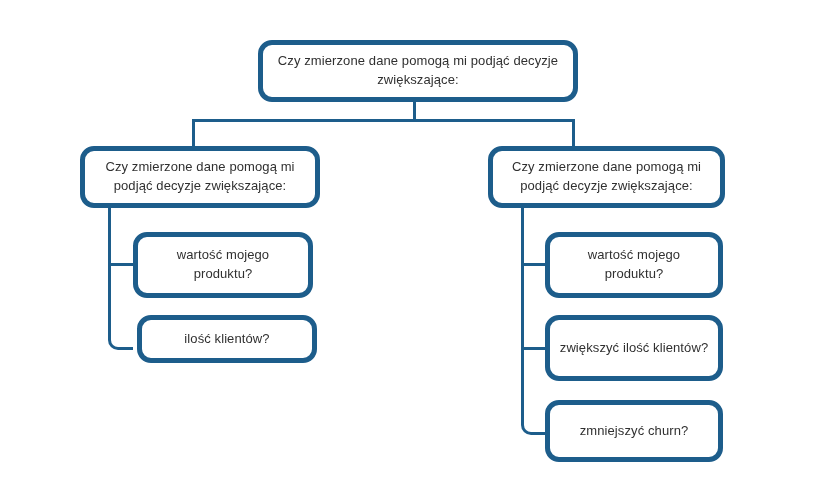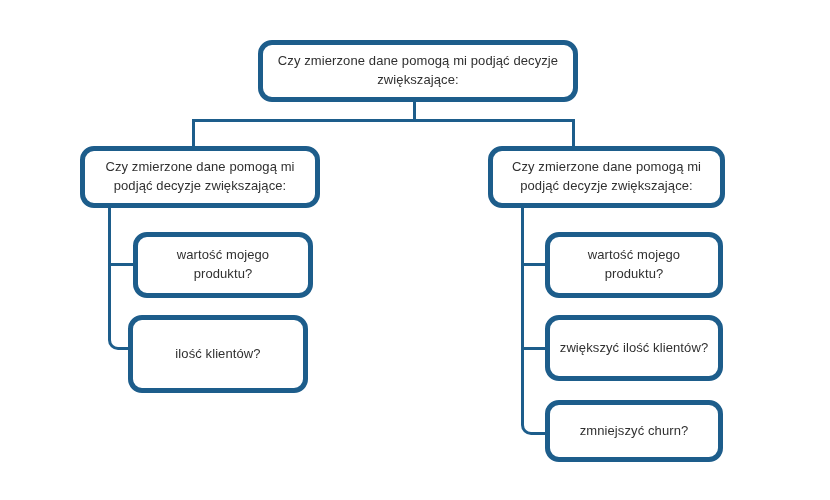--- a/index.html
+++ b/index.html
@@ -47,7 +47,7 @@
   #node-branch-left   {left:80px; top:146px;width:240px;height:62px;}
   #node-branch-right  {left:488px;top:146px;width:237px;height:62px;}
   #node-leaf-left-1   {left:133px;top:232px;width:180px;height:66px;}
-  #node-leaf-left-2   {left:128px;top:315px;width:180px;height:78px;}
+  #node-leaf-left-2   {left:137px;top:315px;width:180px;height:48px;}
   #node-leaf-right-1  {left:545px;top:232px;width:178px;height:66px;}
   #node-leaf-right-2  {left:545px;top:315px;width:178px;height:66px;}
   #node-leaf-right-3  {left:545px;top:400px;width:178px;height:62px;}

